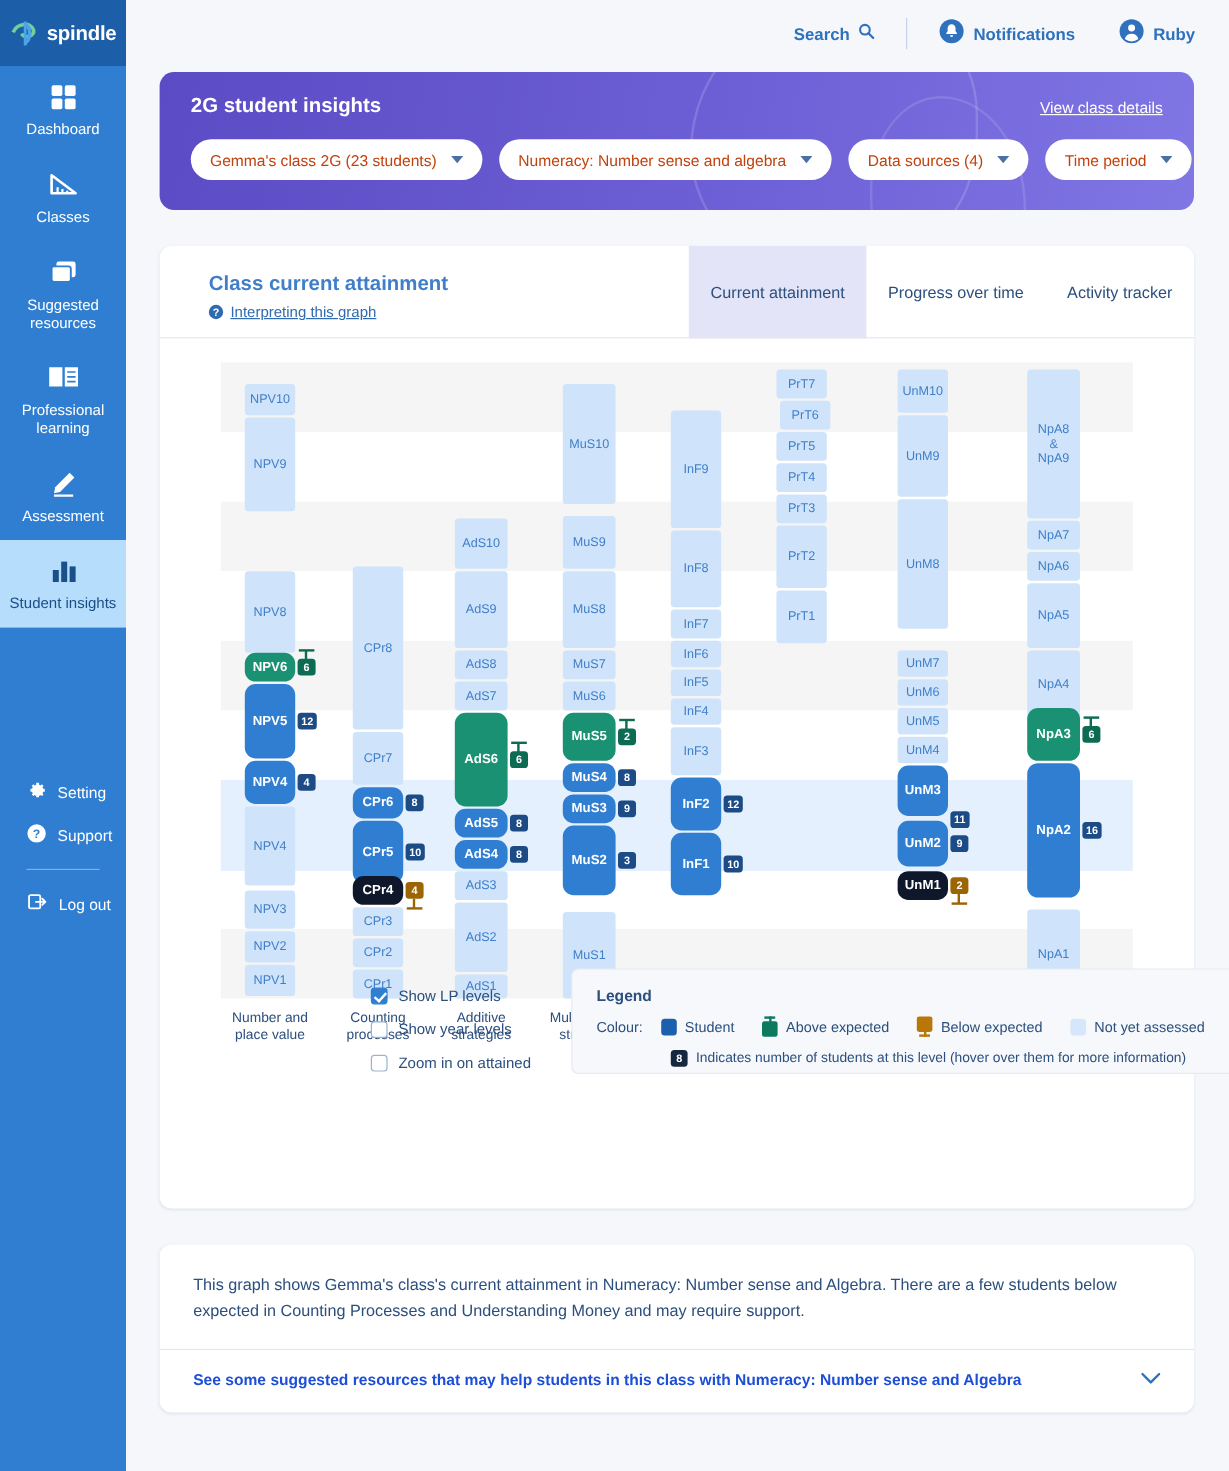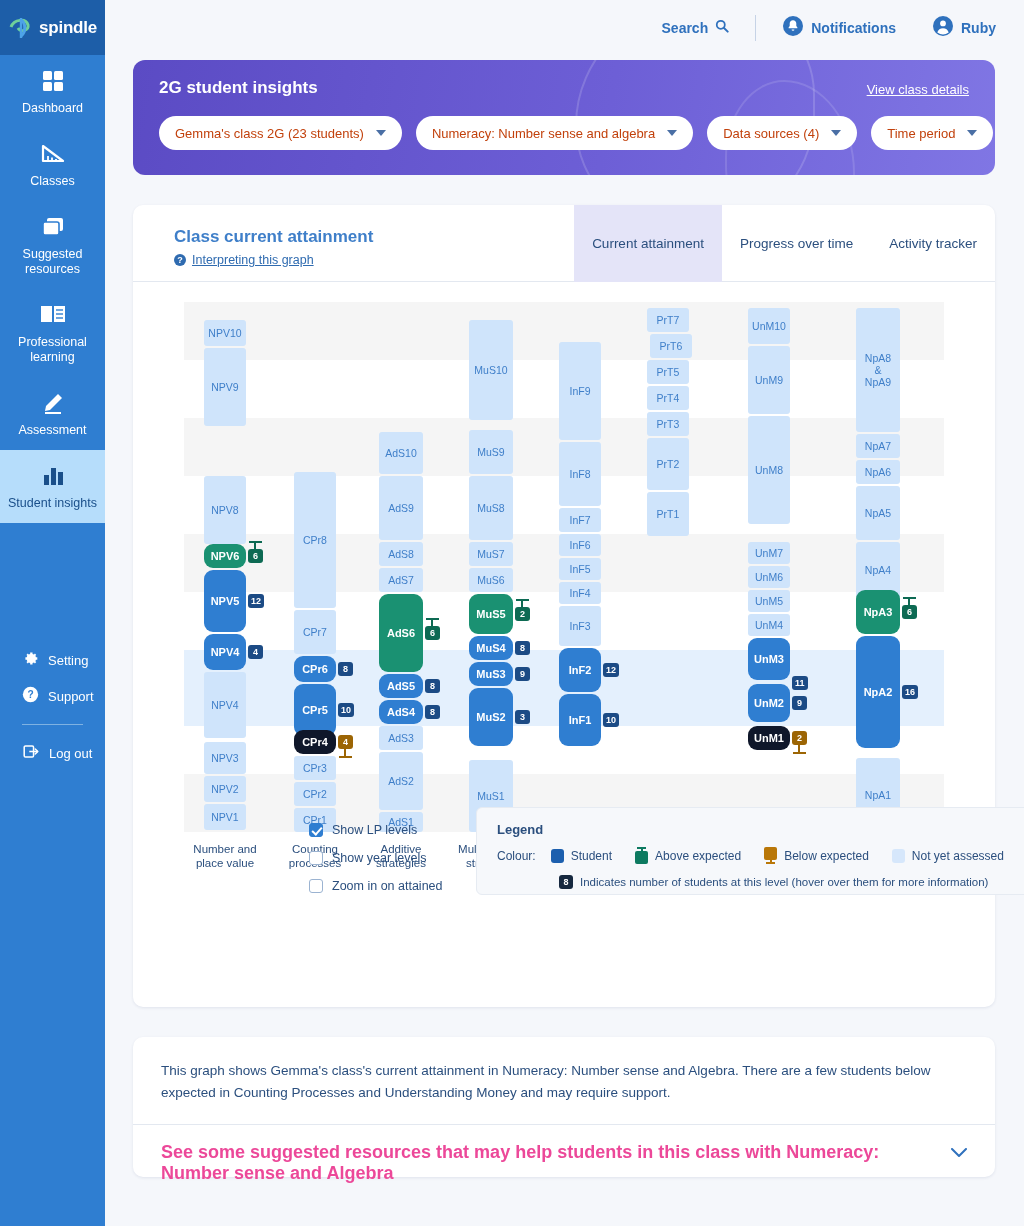--- a/index.html
+++ b/index.html
@@ -143,8 +143,8 @@
   }
   .panel-text { padding:23px 28px 0 28px; font-size:13.5px; line-height:22px; color:#2b4f7e; }
   .panel-div { height:1px; background:#e3e8f0; margin-top:20px; }
-  .panel-link { display:flex; align-items:flex-start; justify-content:space-between;
-    padding:17px 28px 0 28px; font-size:18px; color:#ec4899; font-weight:bold; cursor:pointer; }
+  .panel-link { display:flex; align-items:flex-end; justify-content:space-between;
+    padding:17px 28px 0 28px; font-size:13px; color:#1d4ed8; font-weight:bold; cursor:pointer; }
 </style>
 </head>
 <body>

